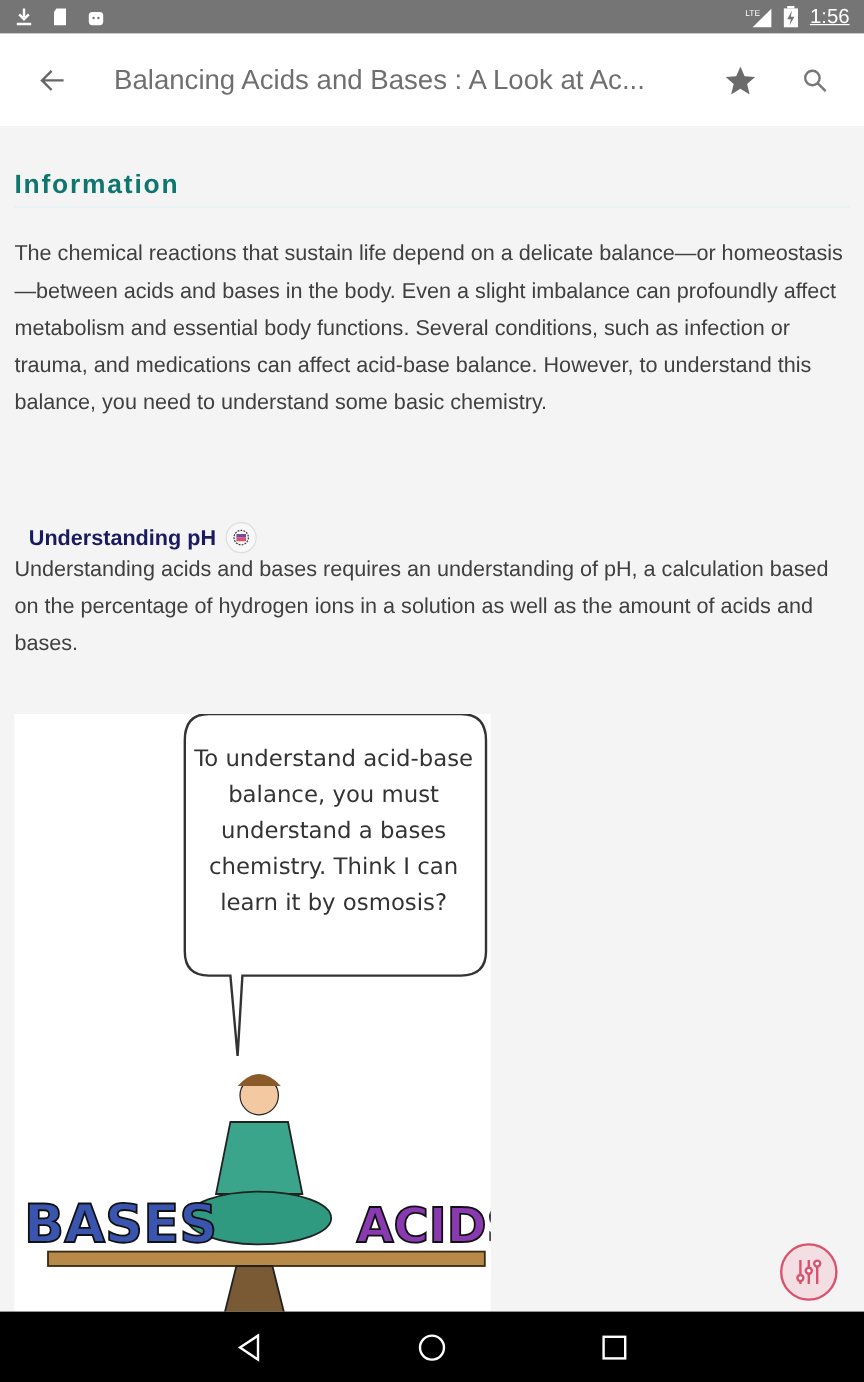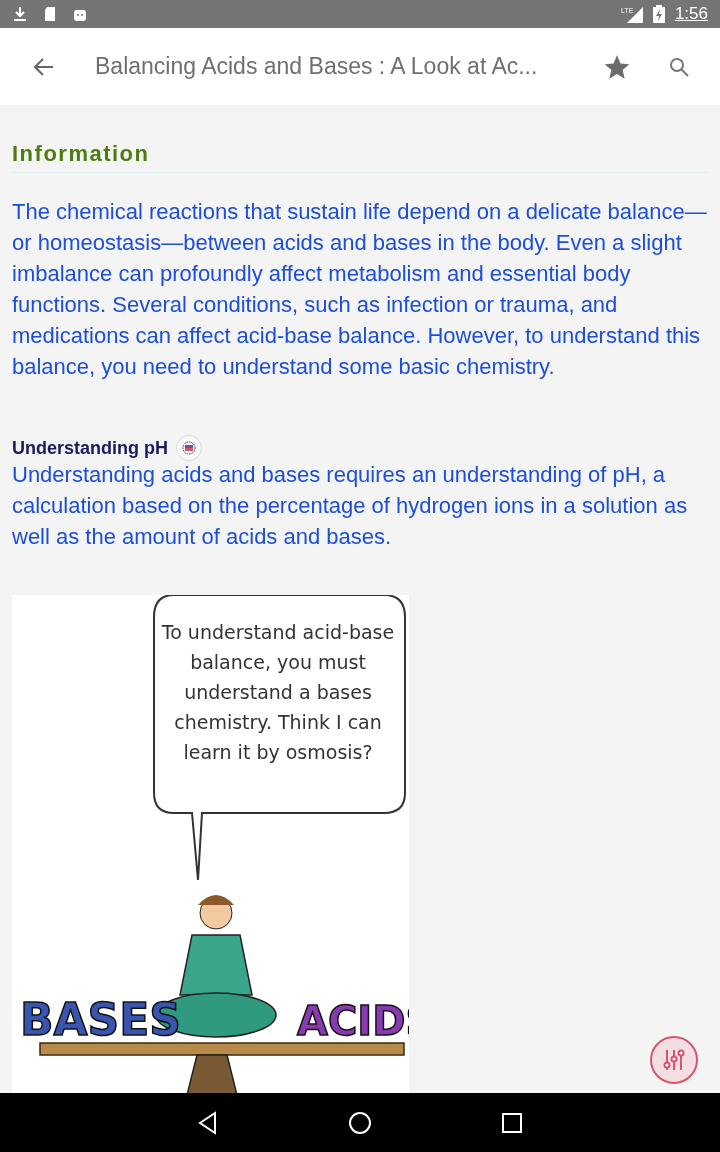--- a/index.html
+++ b/index.html
@@ -13,7 +13,7 @@
   .appbar .title { flex: 1; font-size: 23px; color: #6f6f6f; white-space: nowrap; overflow: hidden; text-overflow: ellipsis; padding-left: 7px; padding-right: 20px; }
   .appbar .act { width: 62px; height: 77px; display: flex; align-items: center; justify-content: center; }
   .content { position: absolute; top: 105px; left: 0; width: 720px; height: 988px; overflow: hidden; background: #f4f4f4; }
-  .sec-title { position: absolute; left: 12px; top: 36px; font-size: 22px; font-weight: bold; color: #4d7c0f; letter-spacing: 1.5px; }
+  .sec-title { position: absolute; left: 12px; top: 36px; font-size: 22px; font-weight: bold; color: #0f766e; letter-spacing: 1.5px; }
   .sec-rule { position: absolute; left: 12px; top: 67px; width: 696px; height: 1px; background: #dff0f1; }
   .para { position: absolute; left: 12px; width: 700px; font-size: 22px; line-height: 31px; color: #1d4ed8; }
   .subhead { position: absolute; left: 12px; top: 330px; display: flex; align-items: center; gap: 8px; }

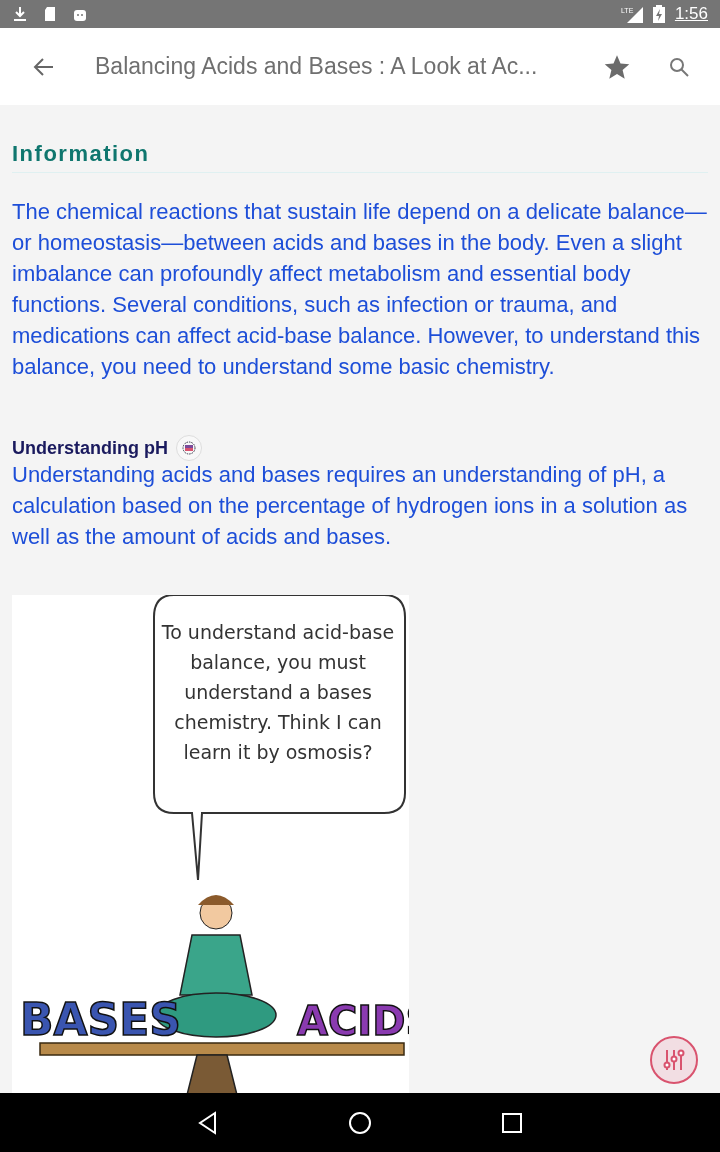--- a/index.html
+++ b/index.html
@@ -15,7 +15,7 @@
   .content { position: absolute; top: 105px; left: 0; width: 720px; height: 988px; overflow: hidden; background: #f4f4f4; }
   .sec-title { position: absolute; left: 12px; top: 36px; font-size: 22px; font-weight: bold; color: #0f766e; letter-spacing: 1.5px; }
   .sec-rule { position: absolute; left: 12px; top: 67px; width: 696px; height: 1px; background: #dff0f1; }
-  .para { position: absolute; left: 12px; width: 700px; font-size: 22px; line-height: 31px; color: #1d4ed8; }
+  .para { position: absolute; left: 12px; width: 700px; font-size: 18px; line-height: 31px; color: #404040; }
   .subhead { position: absolute; left: 12px; top: 330px; display: flex; align-items: center; gap: 8px; }
   .subhead-text { font-size: 18px; font-weight: bold; color: #1a1a5e; }
   .audio-badge { width: 26px; height: 26px; border-radius: 50%; border: 1px solid #ddd; background: #f8f8f8; display: flex; align-items: center; justify-content: center; }

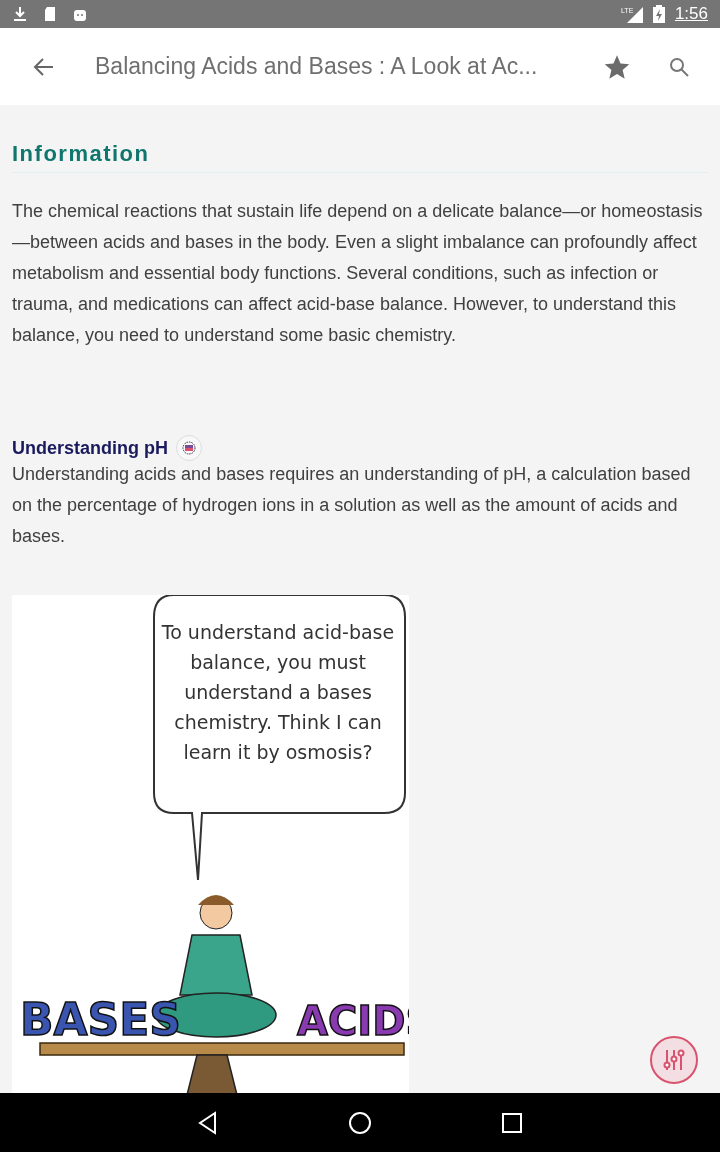--- a/index.html
+++ b/index.html
@@ -17,7 +17,7 @@
   .sec-rule { position: absolute; left: 12px; top: 67px; width: 696px; height: 1px; background: #dff0f1; }
   .para { position: absolute; left: 12px; width: 700px; font-size: 18px; line-height: 31px; color: #404040; }
   .subhead { position: absolute; left: 12px; top: 330px; display: flex; align-items: center; gap: 8px; }
-  .subhead-text { font-size: 18px; font-weight: bold; color: #1a1a5e; }
+  .subhead-text { font-size: 18px; font-weight: bold; color: #1a1a5e; margin-left: 12px; }
   .audio-badge { width: 26px; height: 26px; border-radius: 50%; border: 1px solid #ddd; background: #f8f8f8; display: flex; align-items: center; justify-content: center; }
   .illustration { position: absolute; left: 12px; top: 490px; width: 397px; height: 500px; background: #fff; overflow: hidden; }
   .bubble-text { position: absolute; left: 148px; top: 22px; width: 236px; text-align: center; font-family: "DejaVu Sans", sans-serif; font-size: 19px; line-height: 30px; color: #333; }

